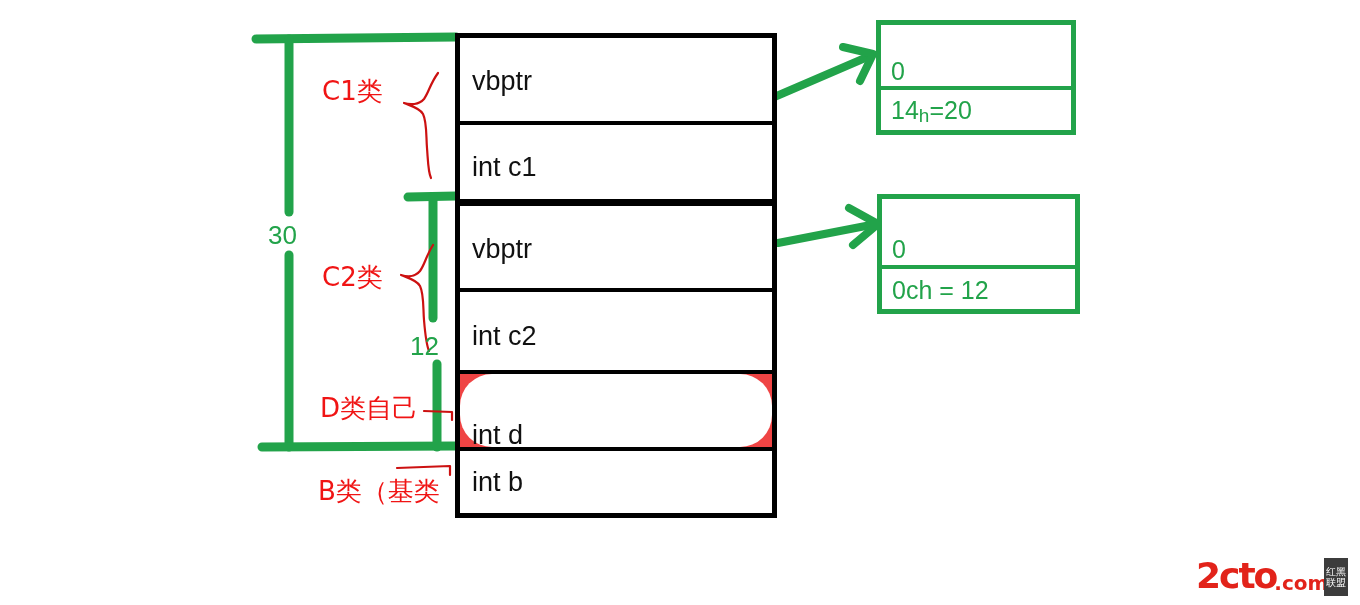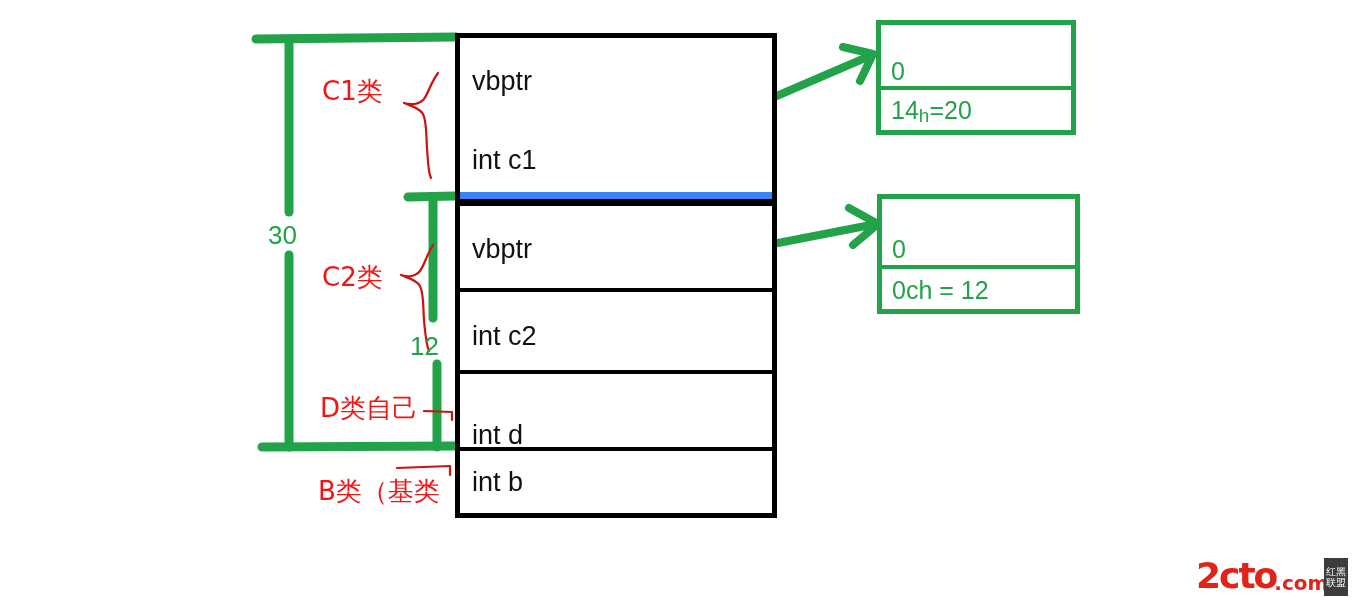--- a/index.html
+++ b/index.html
@@ -31,7 +31,7 @@
     height: 485px;
     border: 5px solid #000000;
     box-sizing: border-box;
-    background: #3b82f6;
+    background: #ef4444;
   }
   .mem-row {
     position: absolute;

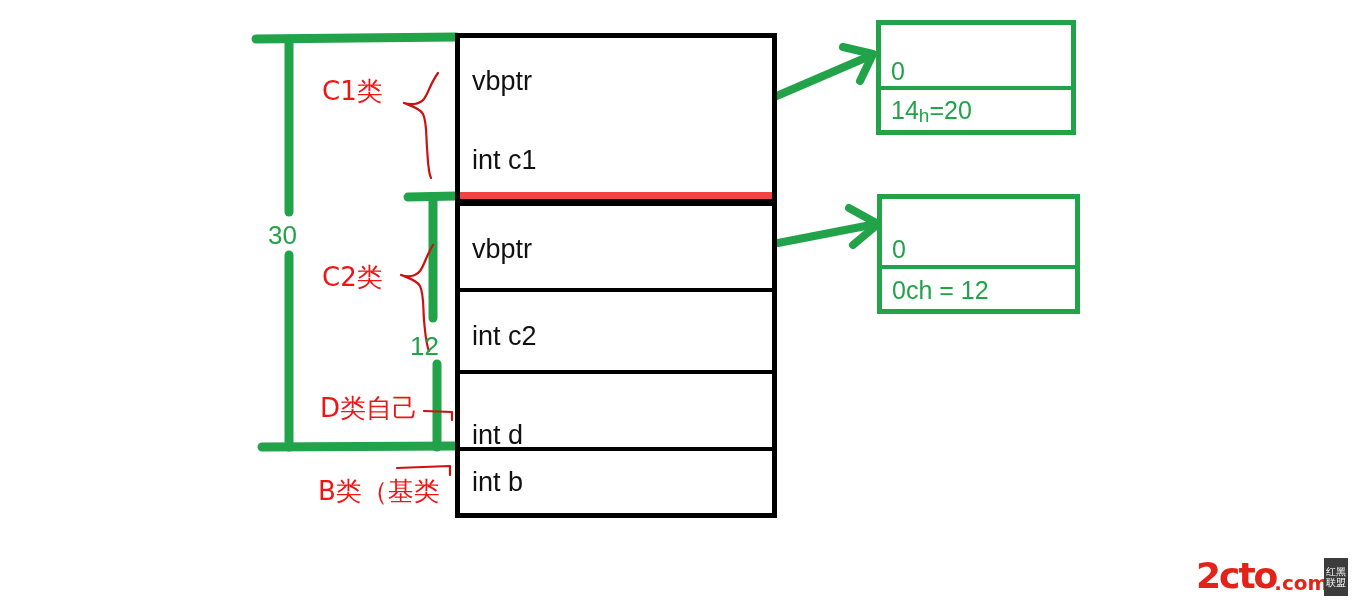--- a/index.html
+++ b/index.html
@@ -216,7 +216,7 @@
     </div>
     <div class="sep-thin" style="top:83px;"></div>
 
-    <div class="mem-row" style="top:80px; height:74px;padding-left:9px;">
+    <div class="mem-row" style="top:87px; height:74px;padding-left:9px;">
       <span class="cell-label" style="top:29px;">int c1</span>
     </div>
     <div class="sep-thick" style="top:161px;"></div>

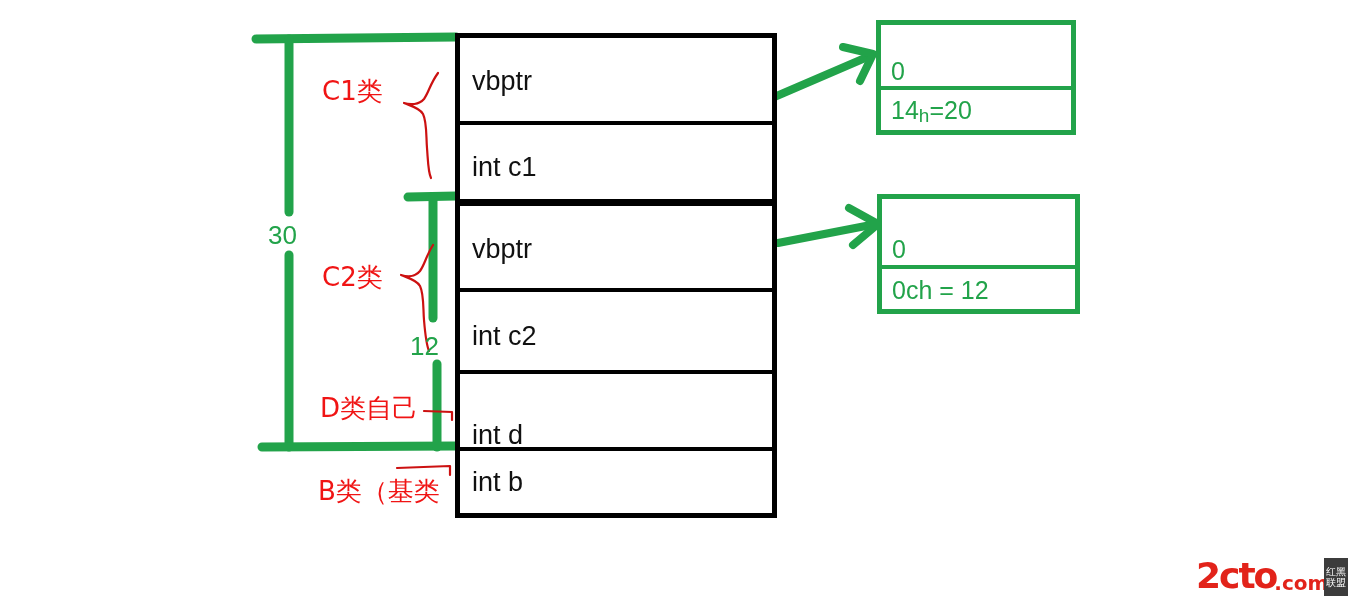--- a/index.html
+++ b/index.html
@@ -231,7 +231,7 @@
     </div>
     <div class="sep-thin" style="top:332px;"></div>
 
-    <div class="mem-row" style="top:336px; height:73px;">
+    <div class="mem-row" style="top:336px; height:73px;border-radius:32px;">
       <span class="cell-label" style="top:48px;">int d</span>
     </div>
     <div class="sep-thin" style="top:409px;"></div>

